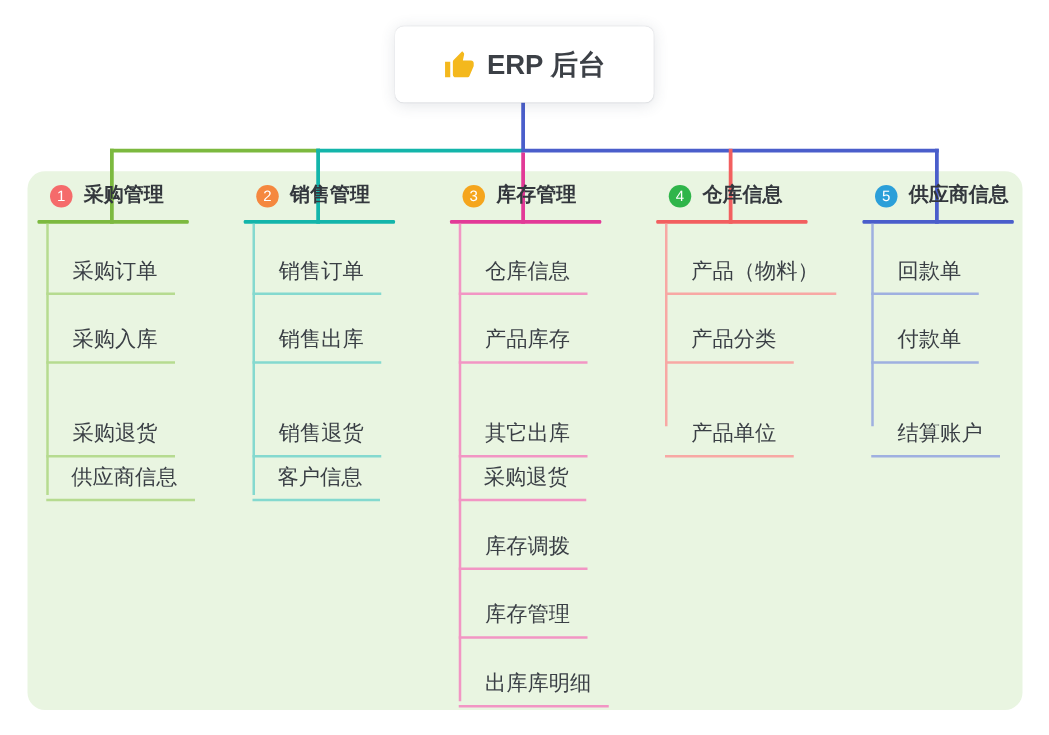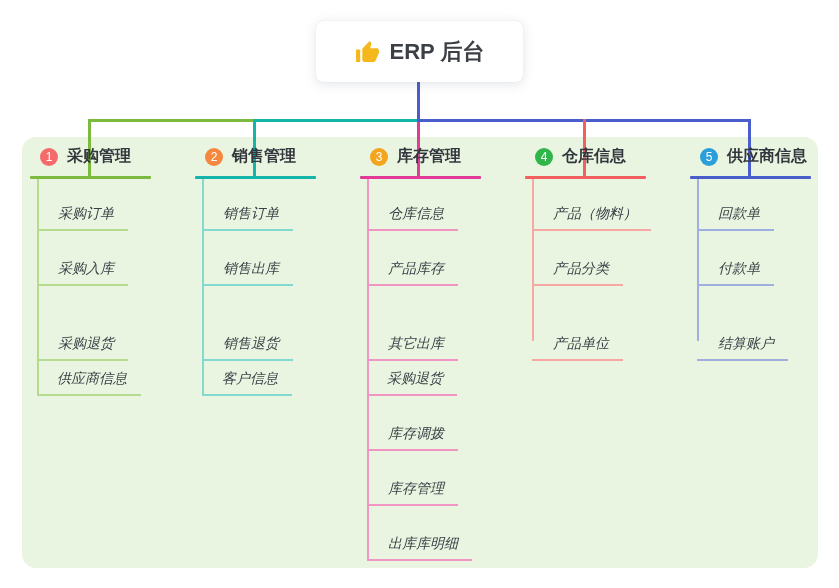--- a/index.html
+++ b/index.html
@@ -49,7 +49,7 @@
     position:absolute;left:7px;width:max-content;
     padding:0 14px 6px 21px;
     border-bottom:2px solid var(--lc,#bbb);
-    font-size:14px;color:#3a3f45;white-space:nowrap;cursor:pointer;font-style:italic;
+    font-size:17px;color:#3a3f45;white-space:nowrap;cursor:pointer;
   }
   
   .leaf.r0{top:61px;} .leaf.r1{top:116px;} .leaf.r2{top:171px;margin-top:20px;}

